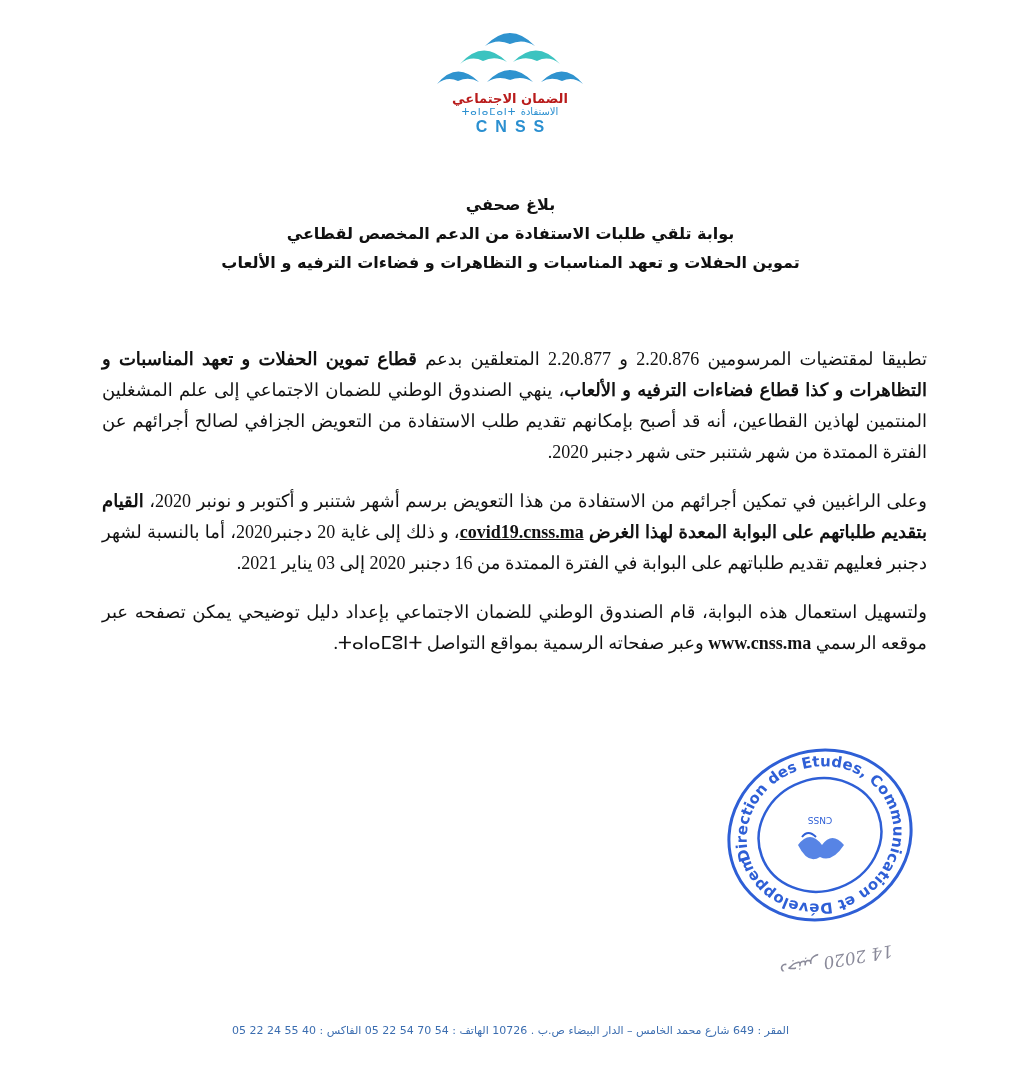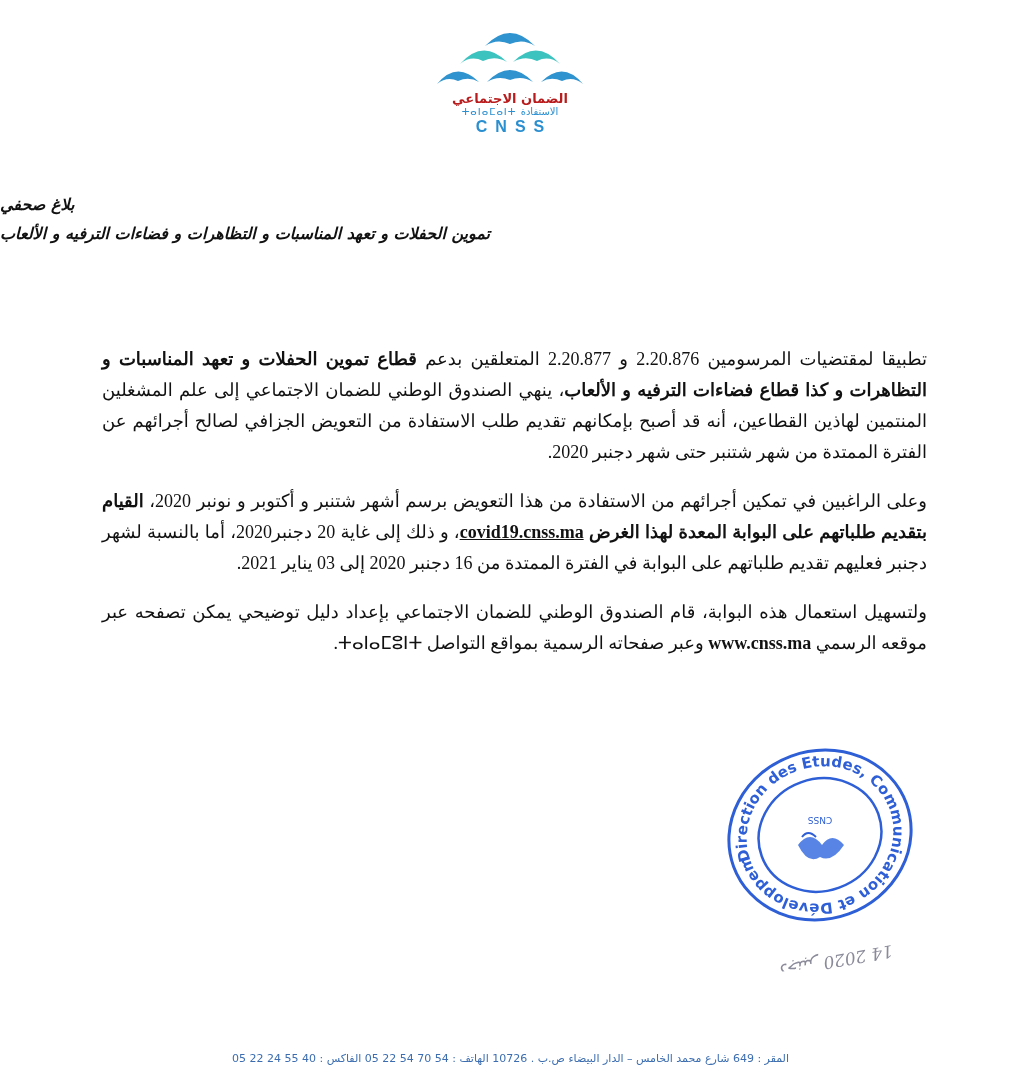--- a/index.html
+++ b/index.html
@@ -11,7 +11,7 @@
     .logo .tif { font-size: 10px; color: #2a8fd0; line-height: 12px; letter-spacing: 1px; }
     .logo .cnss { font-size: 16px; color: #2a8fd0; font-weight: bold; letter-spacing: 8px;
                   font-family: "Liberation Sans", sans-serif; line-height: 18px; padding-left: 8px; }
-    .titles { position: absolute; left: 0; width: 1021px; top: 190px; text-align: left; direction: rtl; font-style: italic; }
+    .titles { position: absolute; left: 0; width: 1021px; top: 190px; text-align: center; direction: rtl; }
     .titles div { font-weight: bold; font-size: 16px; line-height: 29px; color: #111; }
     .body { position: absolute; left: 102px; width: 825px; top: 344px; direction: rtl; text-align: justify;
             font-family: "Liberation Serif", "DejaVu Serif", serif; font-size: 18px; line-height: 31px; color: #111; }

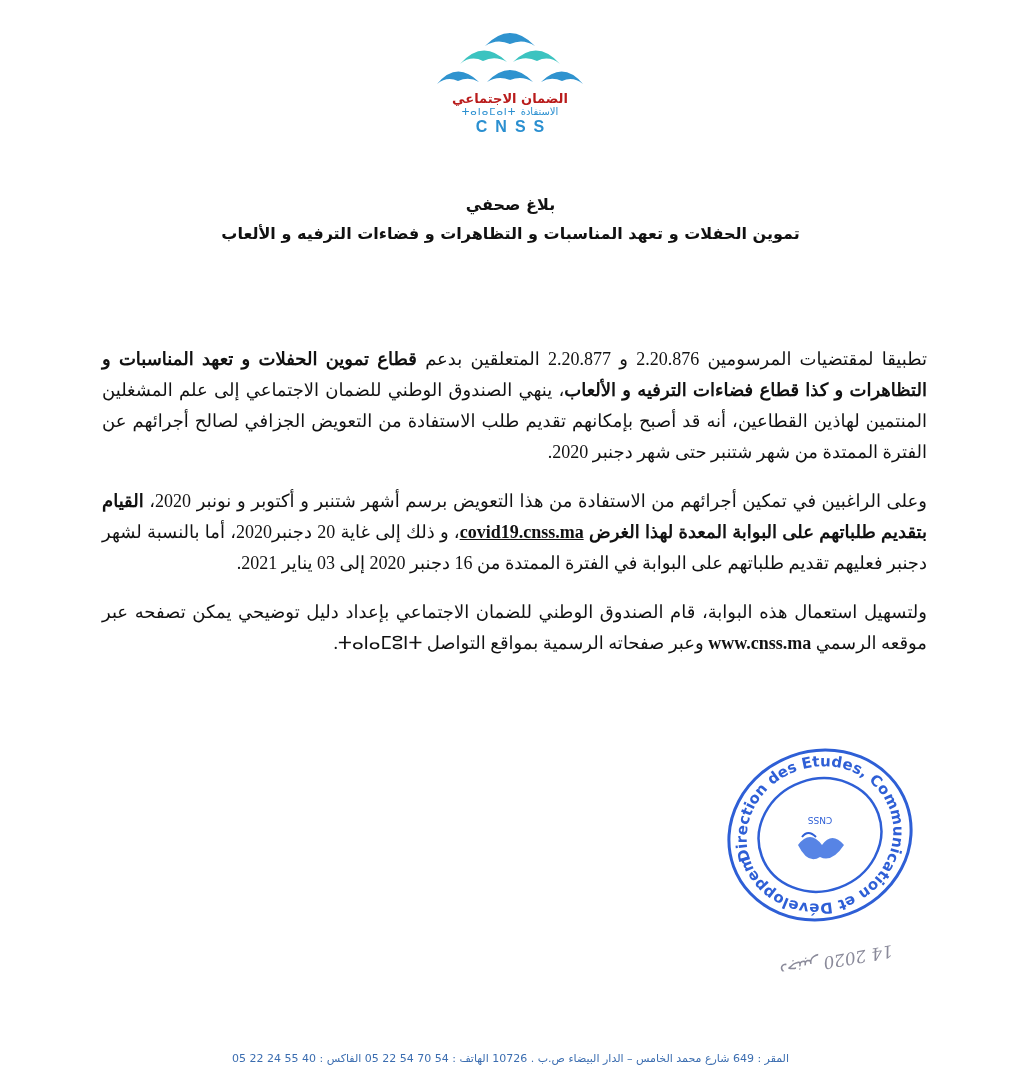--- a/index.html
+++ b/index.html
@@ -47,6 +47,7 @@
 
 <div class="titles">
   <div>بلاغ صحفي</div>
+  <div>بوابة تلقي طلبات الاستفادة من الدعم المخصص لقطاعي</div>
   <div>تموين الحفلات و تعهد المناسبات و التظاهرات و فضاءات الترفيه و الألعاب</div>
 </div>
 

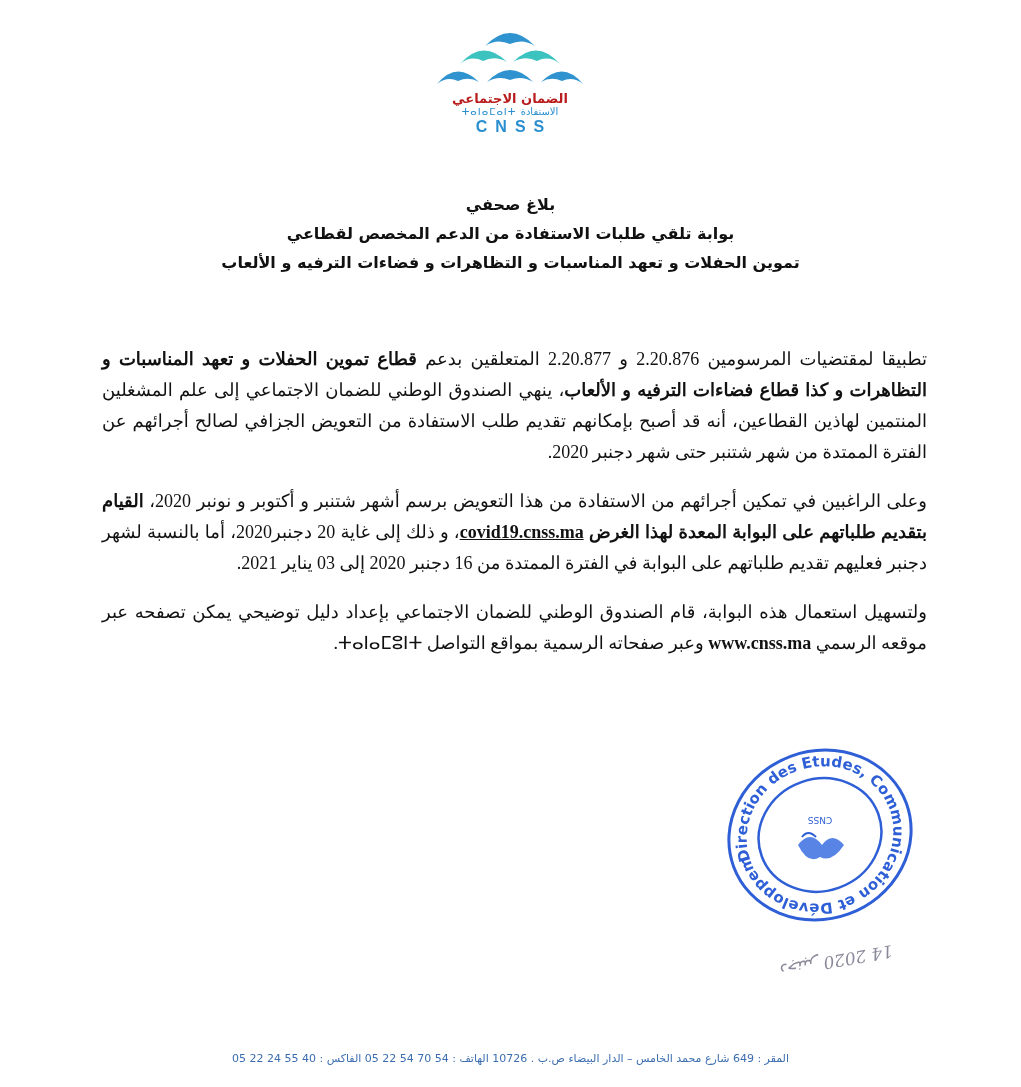--- a/index.html
+++ b/index.html
@@ -21,7 +21,7 @@
     .stamp { position: absolute; left: 720px; top: 745px; width: 200px; height: 180px; }
     .date-hand { position: absolute; left: 735px; top: 915px; width: 200px; height: 70px; }
     .footer { position: absolute; left: 0; width: 1021px; top: 1022px; text-align: center; color: #3a6fb0;
-              font-family: "DejaVu Sans", sans-serif; margin-top: 28px; }
+              font-family: "DejaVu Sans", sans-serif; }
     .footer .ar { font-size: 11px; direction: rtl; line-height: 18px; color: #3b6db0; }
     .footer .fr { font-size: 10.5px; line-height: 18px; color: #3b6db0; }
   </style>

